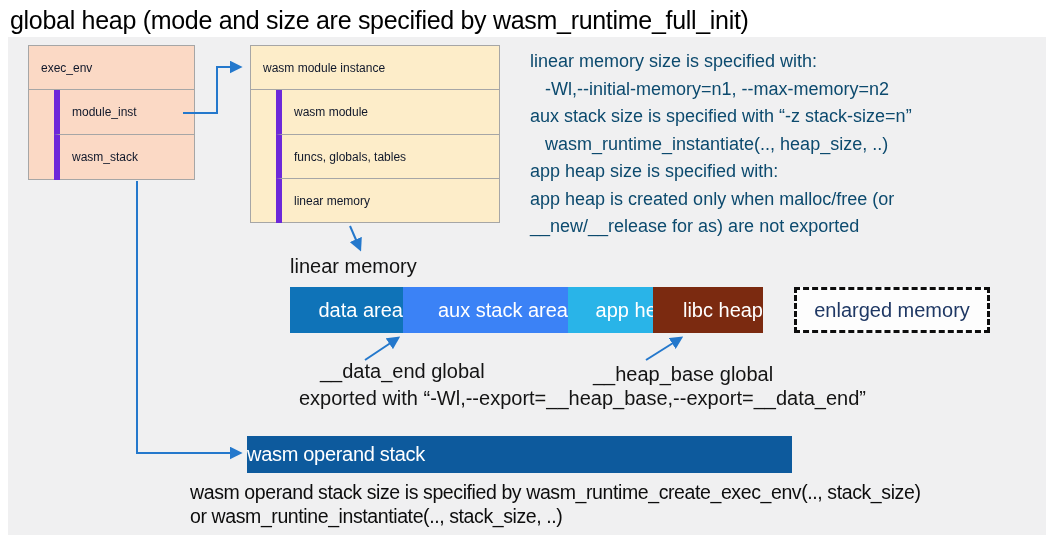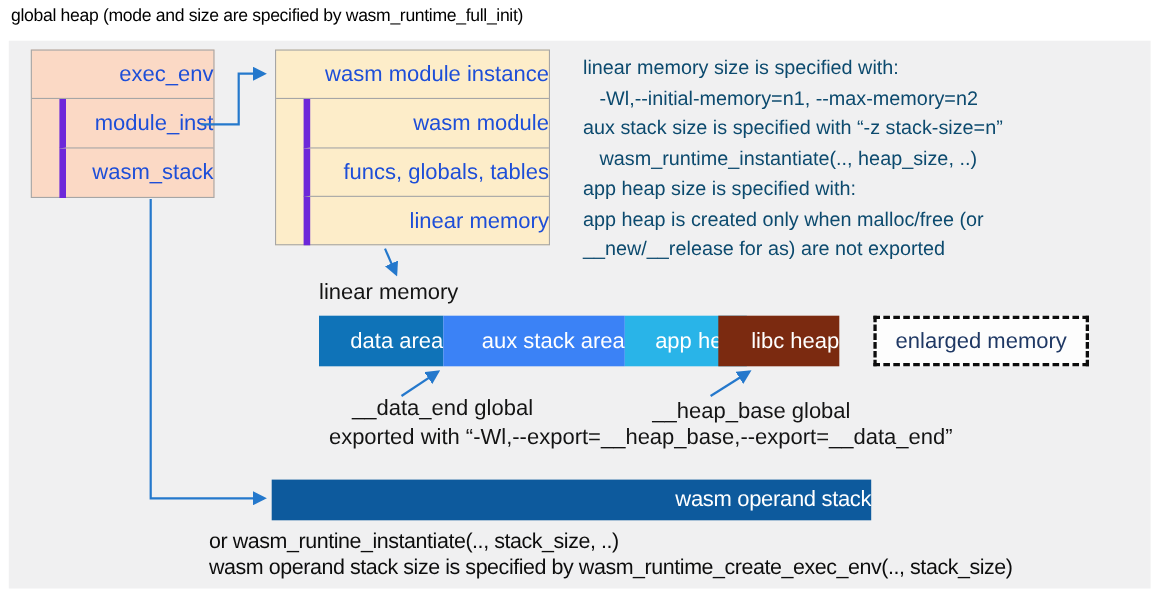--- a/index.html
+++ b/index.html
@@ -9,7 +9,7 @@
   }
   .abs{position:absolute;}
   #page-title{
-    left:10px;top:6px;font-size:16px;letter-spacing:-0.3px;color:#000;white-space:pre;
+    left:10px;top:6px;font-size:25px;letter-spacing:-0.3px;color:#000;white-space:pre;
   }
   #panel{left:8px;top:37px;width:1038px;height:498px;}
   

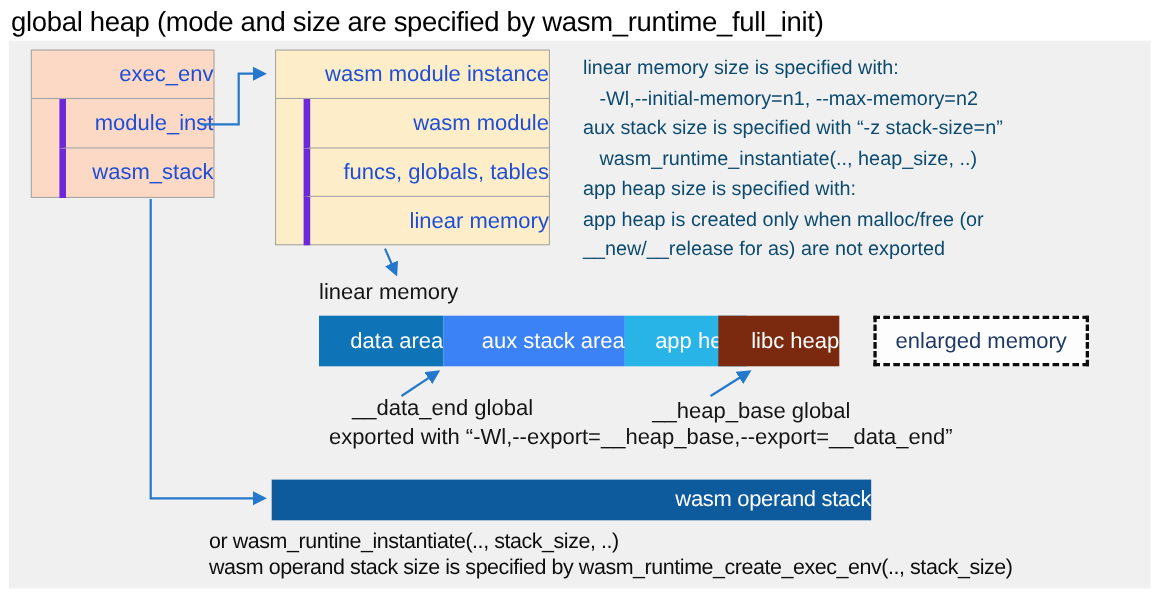--- a/index.html
+++ b/index.html
@@ -13,7 +13,7 @@
   }
   #panel{left:8px;top:37px;width:1038px;height:498px;}
   
-  .struct-box{box-sizing:border-box;border:1px solid #a6a6a6;font-size:20px;color:#1d4ed8;text-align:right;}
+  .struct-box{box-sizing:border-box;border:1px solid #a6a6a6;font-size:12px;color:#0f172a;}
   .struct-header{box-sizing:border-box;height:44px;line-height:44px;padding-left:12px;
     border-bottom:1px solid #a6a6a6;white-space:nowrap;}
   .struct-rows{margin-left:25px;}

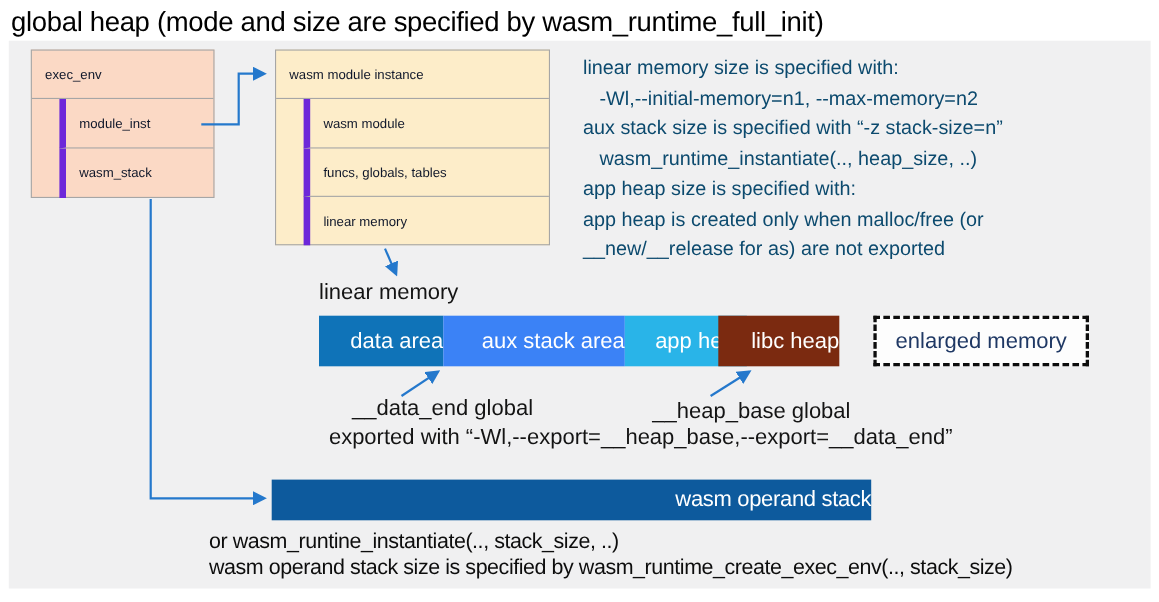--- a/index.html
+++ b/index.html
@@ -46,7 +46,7 @@
   #annot-exported{left:299px;top:387px;}
   
   #operand-stack-bar{left:247px;top:436px;width:545px;height:37px;line-height:37px;
-    text-align:right;color:#fff;font-size:20px;letter-spacing:-0.3px;}
+    text-align:left;color:#fff;font-size:20px;letter-spacing:-0.3px;}
   
   #footer{left:190px;top:481px;font-size:19.5px;line-height:23.5px;letter-spacing:-0.4px;
     color:#0d0d0d;}

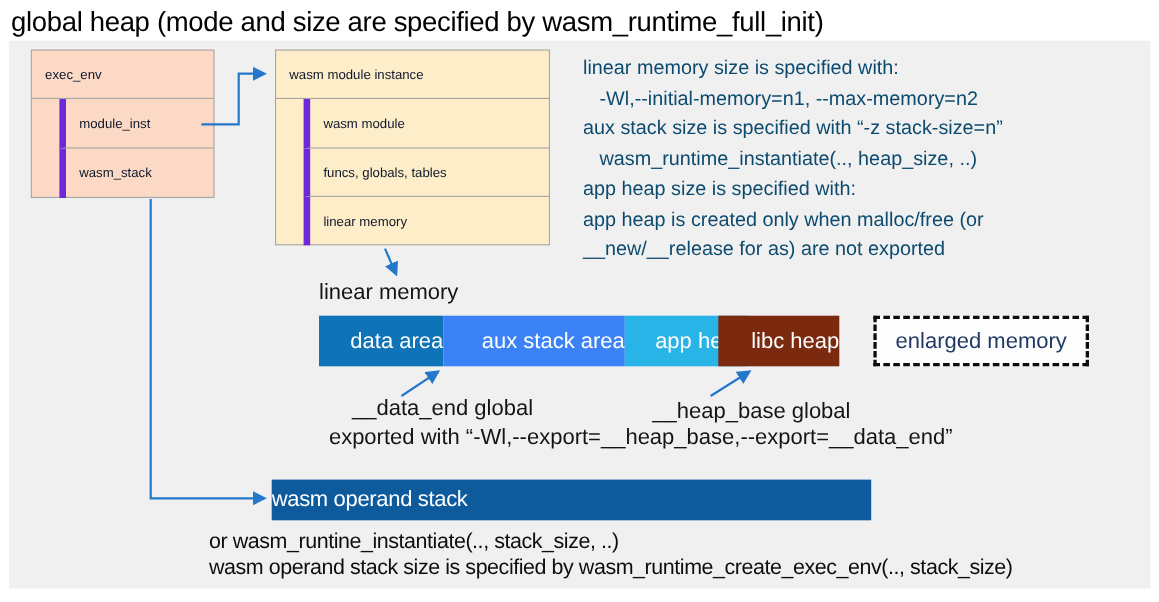--- a/index.html
+++ b/index.html
@@ -103,8 +103,8 @@
   <div id="operand-stack-bar" class="abs" style="background: rgb(13, 90, 157);">wasm operand stack</div>
 
   <div id="footer" class="abs">
+    <div>wasm operand stack size is specified by wasm_runtime_create_exec_env(.., stack_size)</div>
     <div>or wasm_runtine_instantiate(.., stack_size, ..)</div>
-    <div>wasm operand stack size is specified by wasm_runtime_create_exec_env(.., stack_size)</div>
   </div>
 
   <svg id="arrow-layer" class="abs" width="1054" height="547" viewBox="0 0 1054 547">

